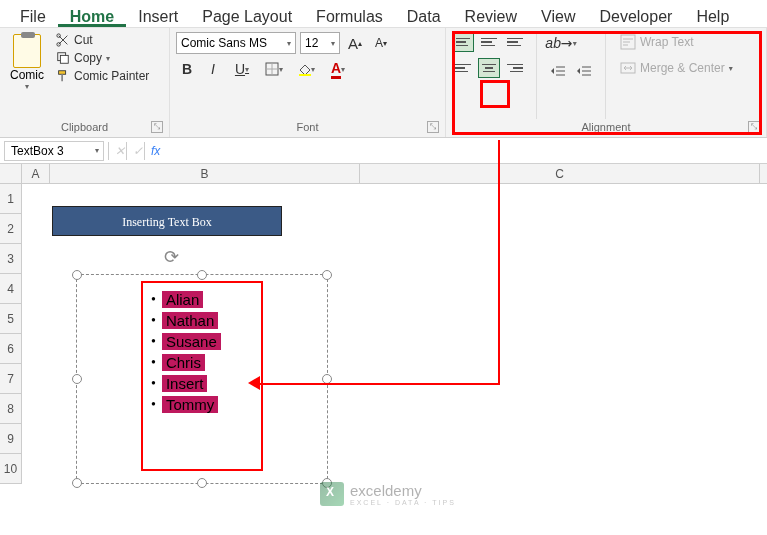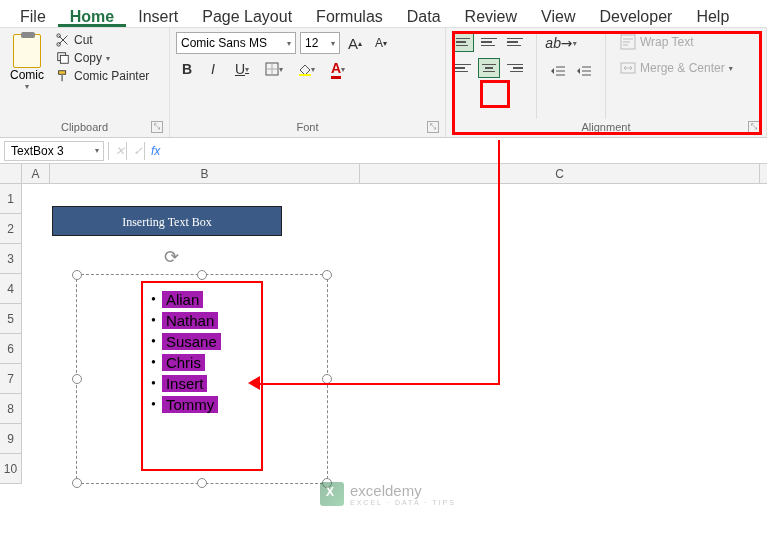--- a/index.html
+++ b/index.html
@@ -88,7 +88,7 @@
 .bullet-list { list-style: none; padding: 6px 0; }
 .bullet-list li { display: flex; align-items: center; gap: 6px; padding: 2px 8px; font-family: 'Comic Sans MS', cursive; font-size: 15px; }
 .bullet-list li::before { content: '•'; font-size: 14px; }
-.bullet-list li span { background: #a21caf; padding: 0 4px; }
+.bullet-list li span { background: #be185d; padding: 0 4px; }
 
 
 .arrow-vert { position: absolute; left: 498px; top: 140px; width: 0; height: 245px; border-left: 2px solid red; }

